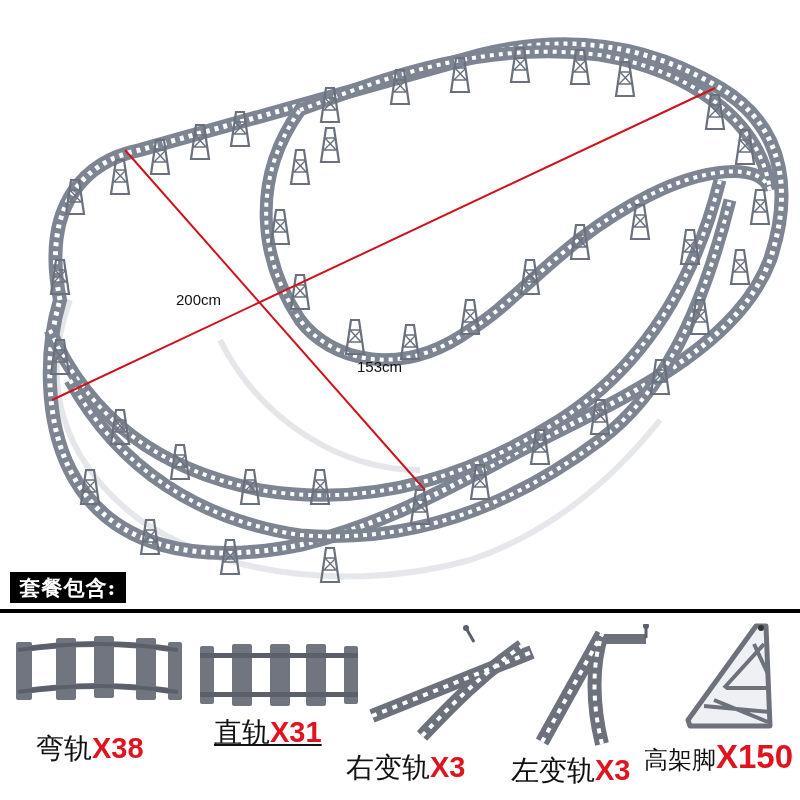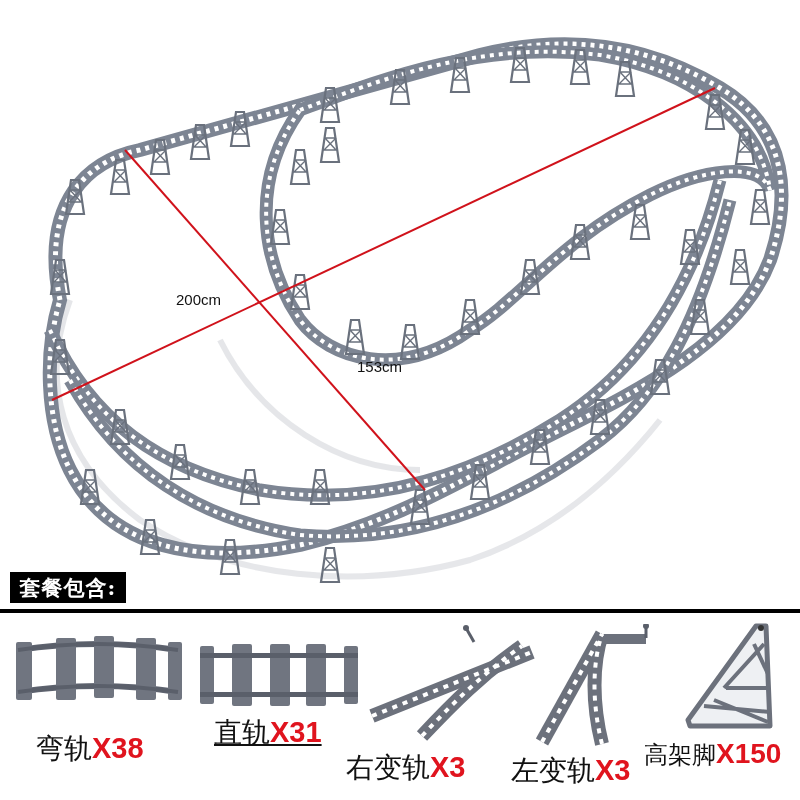--- a/index.html
+++ b/index.html
@@ -184,7 +184,7 @@
   <circle cx="77" cy="6" r="3" fill="#333"></circle>
 </svg>
 <div class="part-label" style="left:644px; top:738px; font-size:24px;">
-  <span>高架脚</span><span class="qty" style="font-size:28px;margin-top:37px;">X150</span>
+  <span>高架脚</span><span class="qty" style="font-size:33px;margin-top:37px;">X150</span>
 </div>
 
 </body></html>

